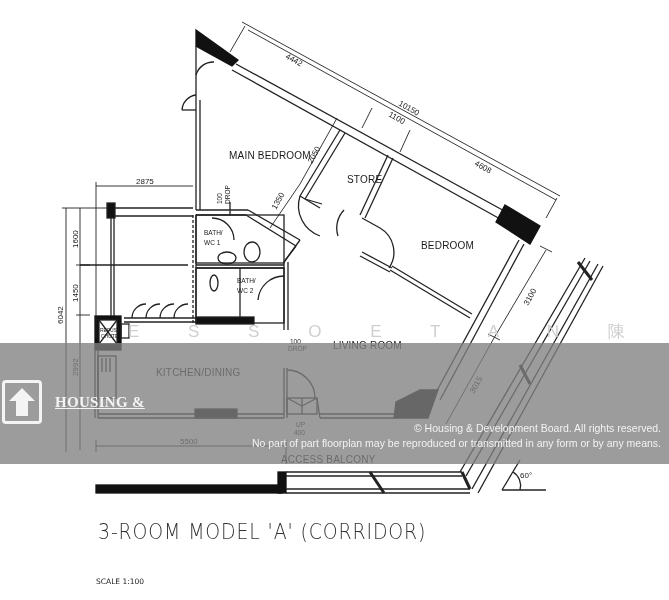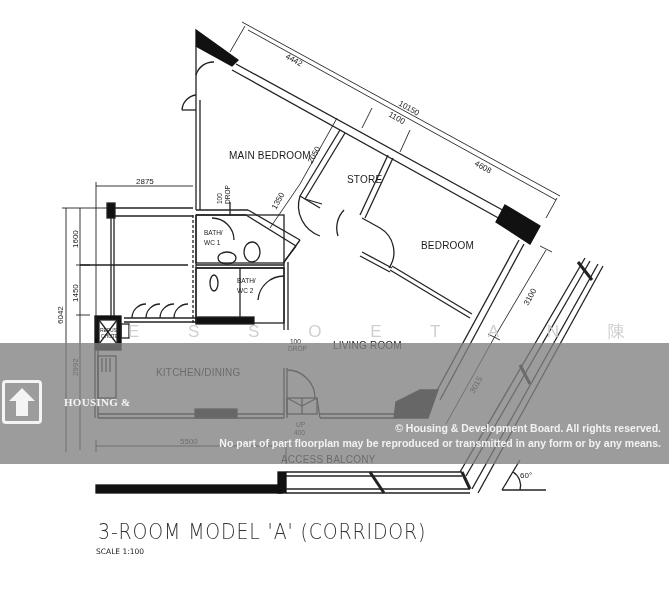--- a/index.html
+++ b/index.html
@@ -15,8 +15,8 @@
   .logo { position: absolute; left: 2px; top: 380px; display: flex; align-items: center; }
   .logo-box { width: 34px; height: 38px; border: 3px solid #f4f4f4; border-radius: 4px;
               display: flex; align-items: center; justify-content: center; }
-  .logo-text { margin-left: 22px; color: #f4f4f4; font-family: "Liberation Serif", serif;
-               font-weight: bold; font-size: 11px; line-height: 15px; letter-spacing: 0.3px; }
+  .logo-text { margin-left: 13px; color: #f4f4f4; font-family: "Liberation Serif", serif;
+               font-weight: bold; font-size: 15px; line-height: 15px; letter-spacing: 0.3px; text-decoration: underline; }
   .copyright { position: absolute; right: 8px; top: 421px; text-align: right;
                color: #f2f2f2; font-size: 10.5px; line-height: 15px; font-weight: bold; }
   .wm { position: absolute; top: 320px; left: 128px; font-size: 17px; letter-spacing: 22px;

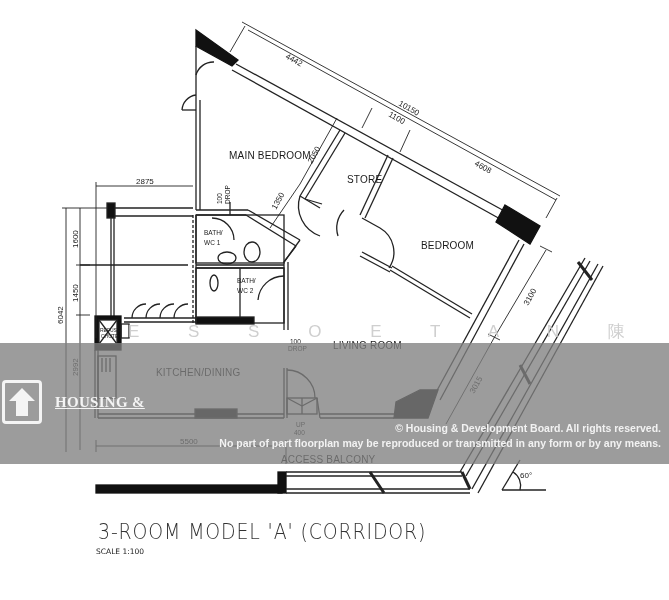--- a/index.html
+++ b/index.html
@@ -18,7 +18,7 @@
   .logo-text { margin-left: 13px; color: #f4f4f4; font-family: "Liberation Serif", serif;
                font-weight: bold; font-size: 15px; line-height: 15px; letter-spacing: 0.3px; text-decoration: underline; }
   .copyright { position: absolute; right: 8px; top: 421px; text-align: right;
-               color: #f2f2f2; font-size: 10.5px; line-height: 15px; font-weight: bold; }
+               color: #f2f2f2; font-size: 10.5px; line-height: 15px; }
   .wm { position: absolute; top: 320px; left: 128px; font-size: 17px; letter-spacing: 22px;
         color: #cfcfcf; font-family: "Liberation Sans", sans-serif; white-space: nowrap; }
   .title { position: absolute; left: 98px; top: 519px; font-size: 22px; color: #333;

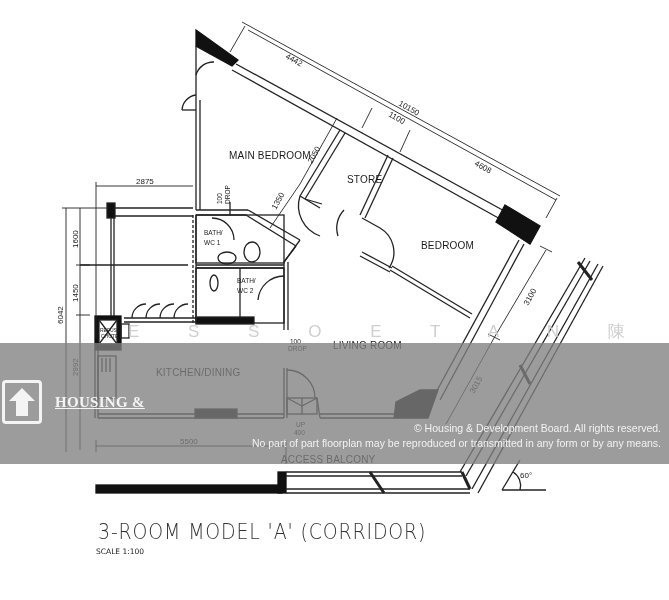--- a/index.html
+++ b/index.html
@@ -24,7 +24,7 @@
   .title { position: absolute; left: 98px; top: 519px; font-size: 22px; color: #333;
            font-family: "DejaVu Sans", sans-serif; font-weight: 300; letter-spacing: 1px;
            transform: scaleX(0.86); transform-origin: left top; }
-  .scale { position: absolute; left: 96px; top: 547px; font-size: 7.5px; color: #222;
+  .scale { position: absolute; left: 96px; top: 577px; font-size: 7.5px; color: #222;
            font-family: "DejaVu Sans", sans-serif; }
 </style>
 </head>

